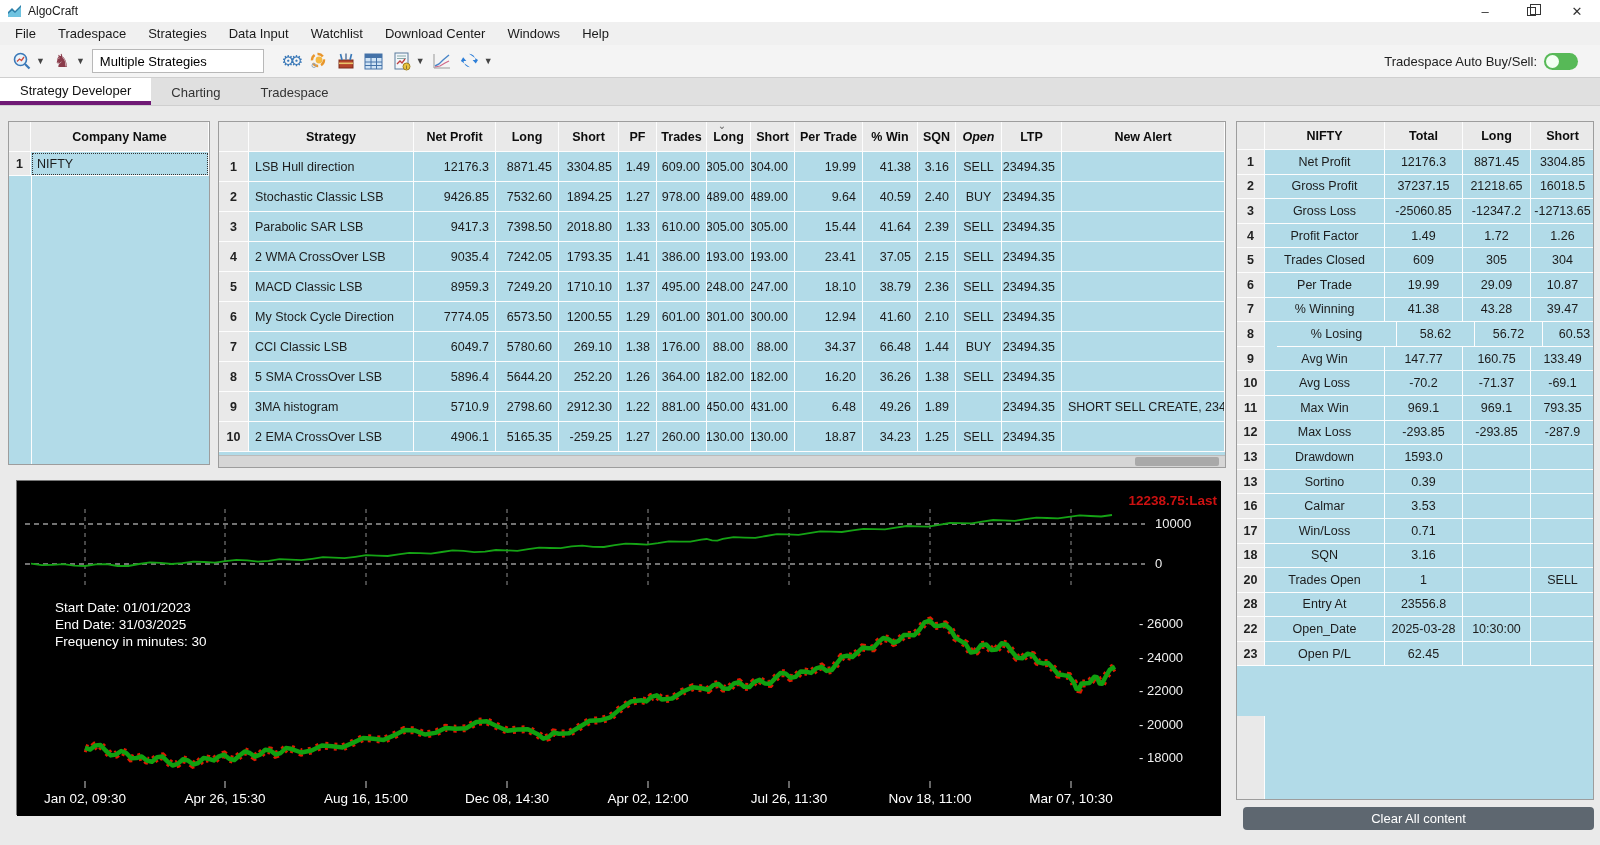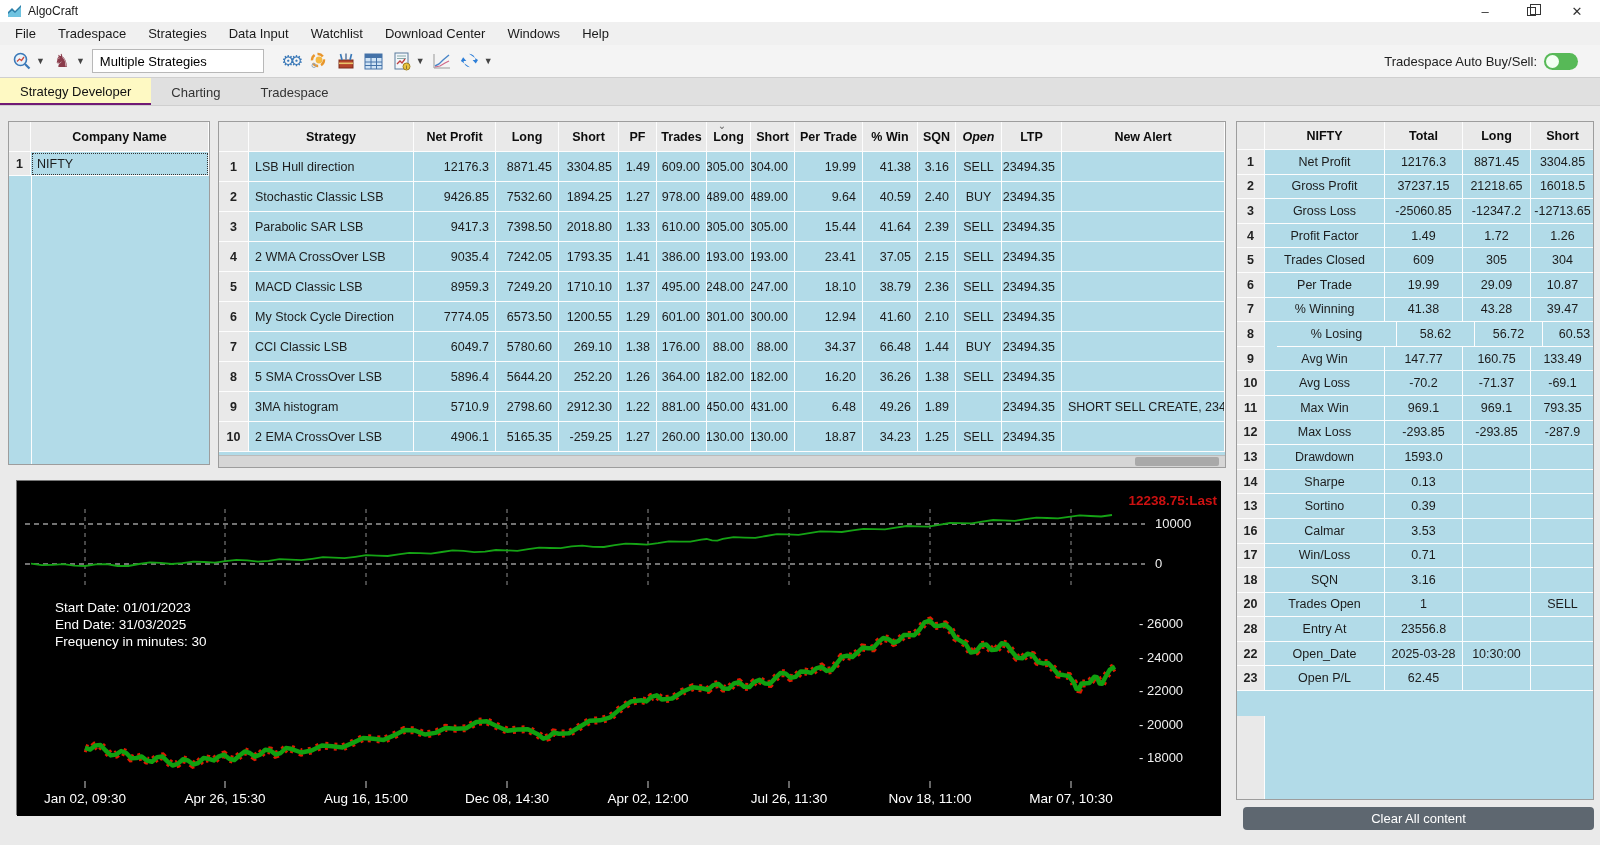--- a/index.html
+++ b/index.html
@@ -30,7 +30,7 @@
   
   .tabbar { height:28px; background:#e0e0e0; display:flex; align-items:stretch; border-bottom:1px solid #cfcfcf; }
   .tab { padding:6px 20px 5px; font-size:13px; color:#333; display:flex; align-items:center; }
-  .tab.active { background:#fef9c3; border-bottom:2px solid #701a75; color:#111; }
+  .tab.active { background:#ffffff; border-bottom:4px solid #701a75; color:#111; }
   
   .content { position:absolute; top:107px; left:0; right:0; bottom:0; background:#eaeaea; }
   .panel { position:absolute; background:#b2dbe8; border:1px solid #9d9d9d; overflow:hidden; }

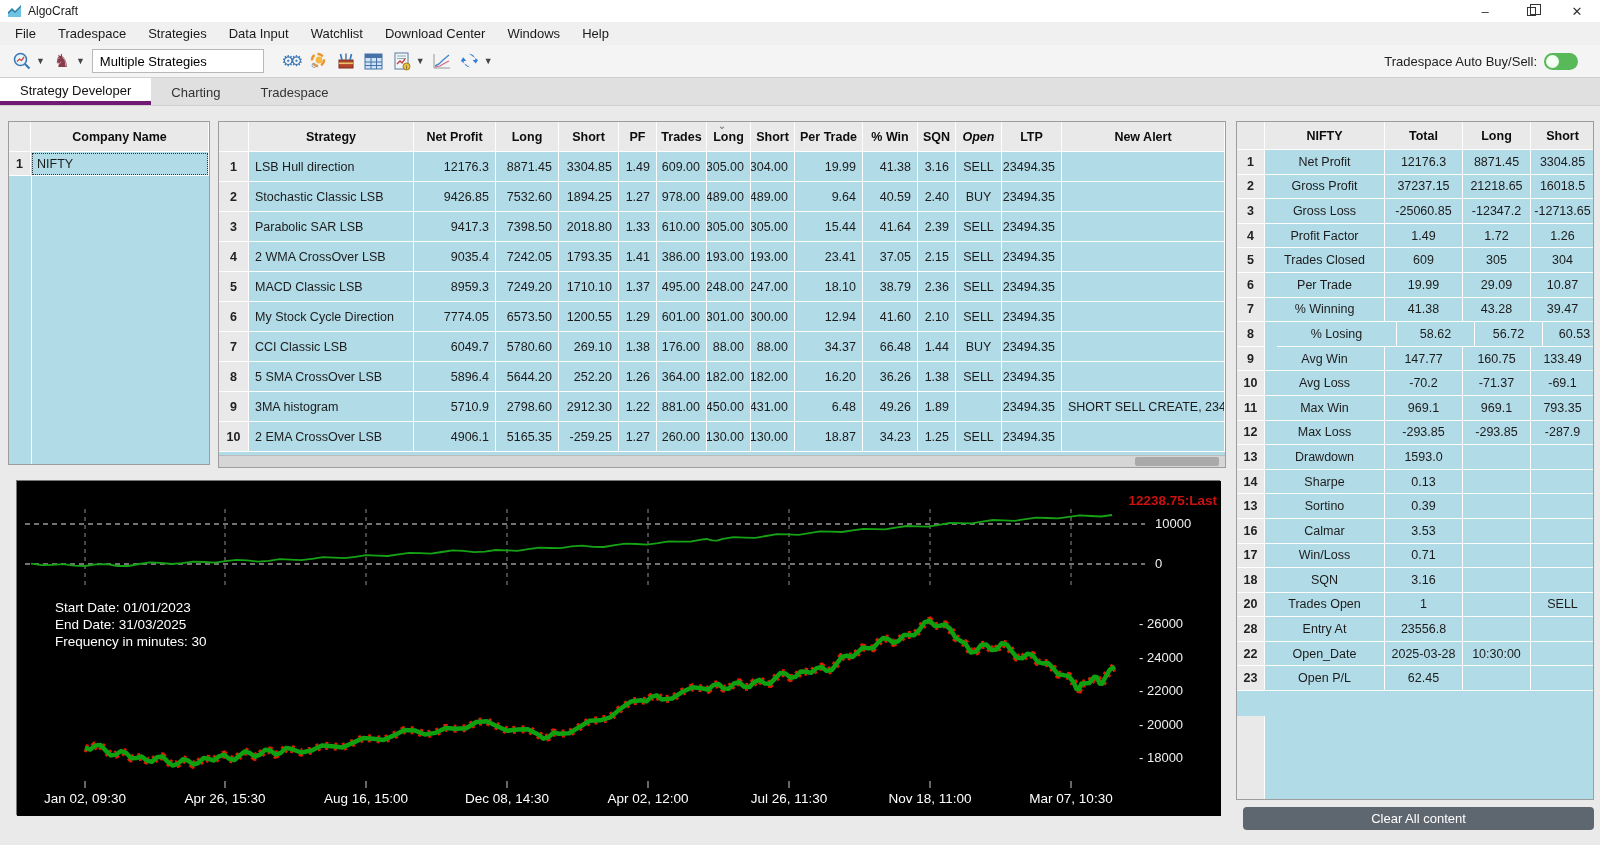--- a/index.html
+++ b/index.html
@@ -479,13 +479,6 @@
         <div class="cell num" style="width: 28px; height: 24.6px;">13</div>
         <div class="cell c" style="width: 120px; height: 24.6px;">Drawdown</div>
         <div class="cell c" style="width: 78px; height: 24.6px;">1593.0</div>
-        <div class="cell c" style="width: 68px; height: 24.6px;"></div>
-        <div class="cell c" style="width: 64px; height: 24.6px;"></div>
-      </div>
-      <div class="grid-row" style="height: 24.6px;">
-        <div class="cell num" style="width: 28px; height: 24.6px;">14</div>
-        <div class="cell c" style="width: 120px; height: 24.6px;">Sharpe</div>
-        <div class="cell c" style="width: 78px; height: 24.6px;">0.13</div>
         <div class="cell c" style="width: 68px; height: 24.6px;"></div>
         <div class="cell c" style="width: 64px; height: 24.6px;"></div>
       </div>

